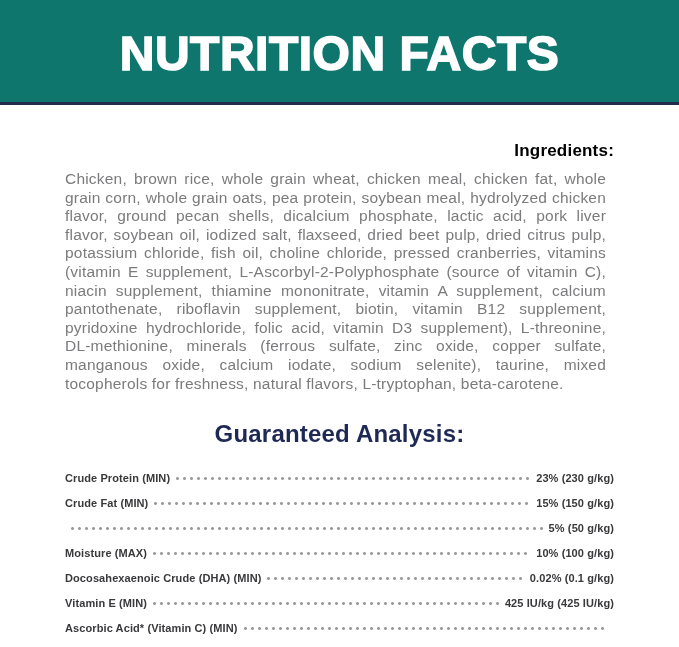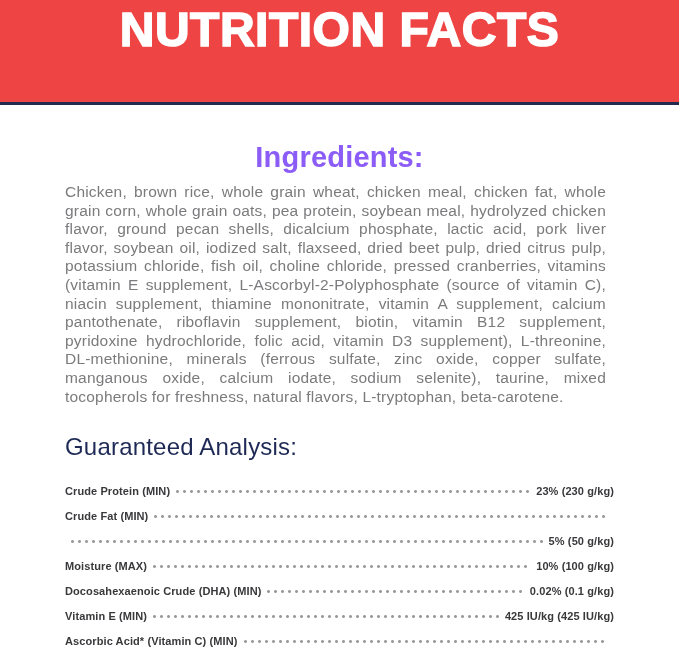--- a/index.html
+++ b/index.html
@@ -11,9 +11,9 @@
   }
   .banner {
     width: 100%; height: 102px;
-    background: #ef4444;
+    background: #0f766e;
     border-bottom: 3px solid #222a4e;
-    display: flex; justify-content: center;
+    display: flex; align-items: center; justify-content: center;
     box-sizing: content-box;
   }
   .banner-title {

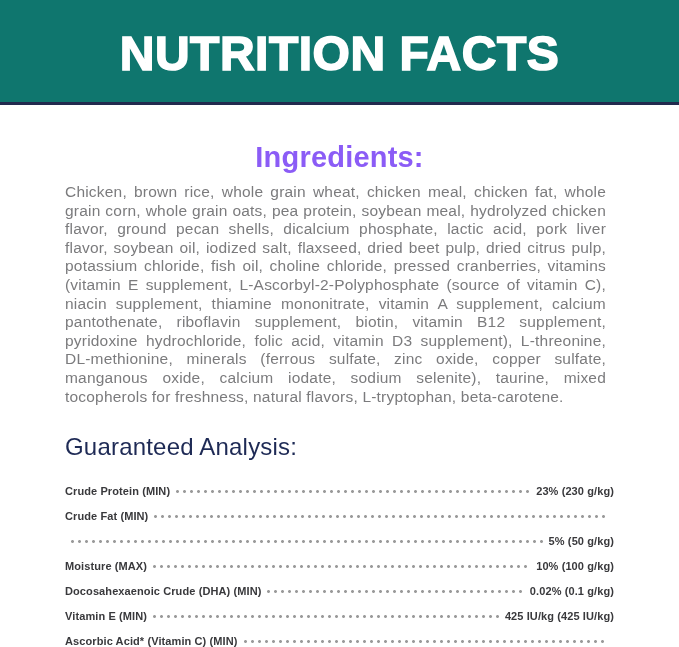--- a/index.html
+++ b/index.html
@@ -31,9 +31,9 @@
   }
   .ing-heading {
     margin: 36px 0 0 0;
-    text-align: center;
-    color: #8b5cf6;
-    font-size: 29px;
+    text-align: right;
+    color: #000000;
+    font-size: 17px;
     font-weight: bold;
     letter-spacing: 0.2px;
   }

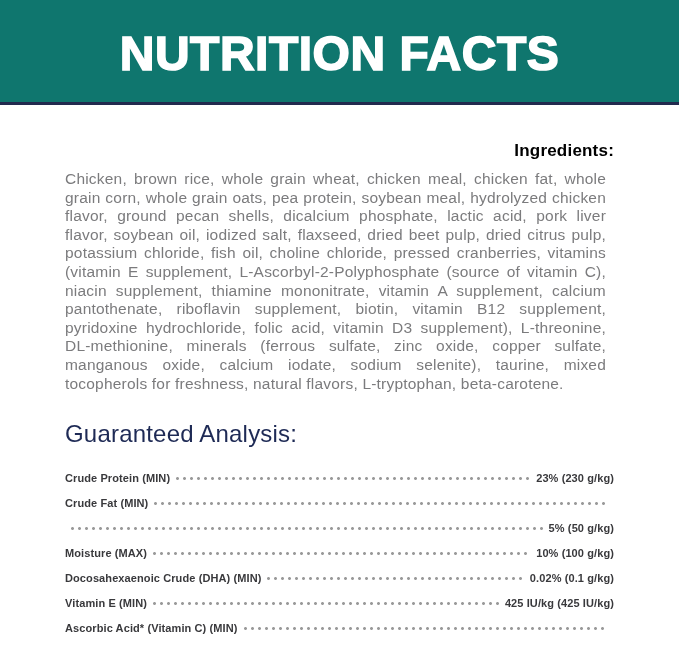--- a/index.html
+++ b/index.html
@@ -48,9 +48,10 @@
   }
   .ga-heading {
     margin: 27px 0 0 0;
+    text-align: center;
     color: #1e2a55;
     font-size: 24px;
-    font-weight: normal;
+    font-weight: bold;
     letter-spacing: 0.2px;
   }
   .ga-table {

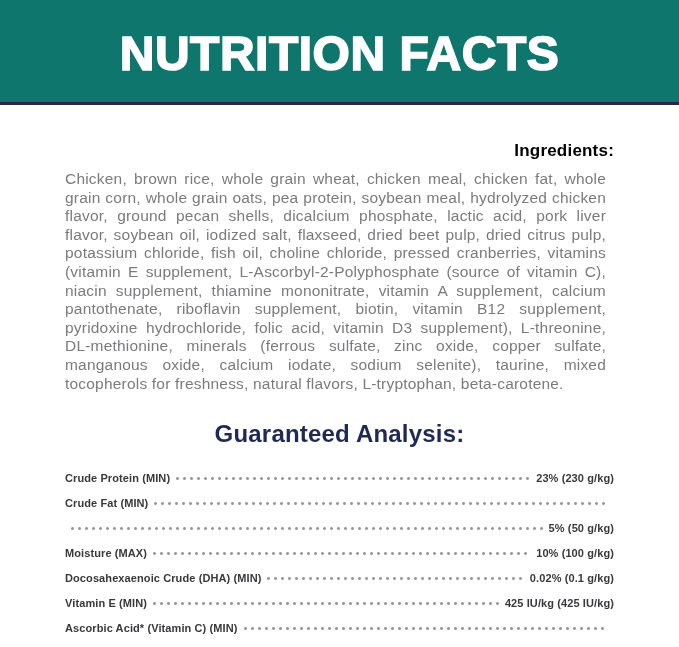--- a/index.html
+++ b/index.html
@@ -101,6 +101,7 @@
       <div class="ga-row">
         <span class="ga-label">Crude Fat (MIN)</span>
         <span class="ga-dots"></span>
+        <span class="ga-value">15% (150 g/kg)</span>
       </div>
       <div class="ga-row">
         <span class="ga-dots"></span>

